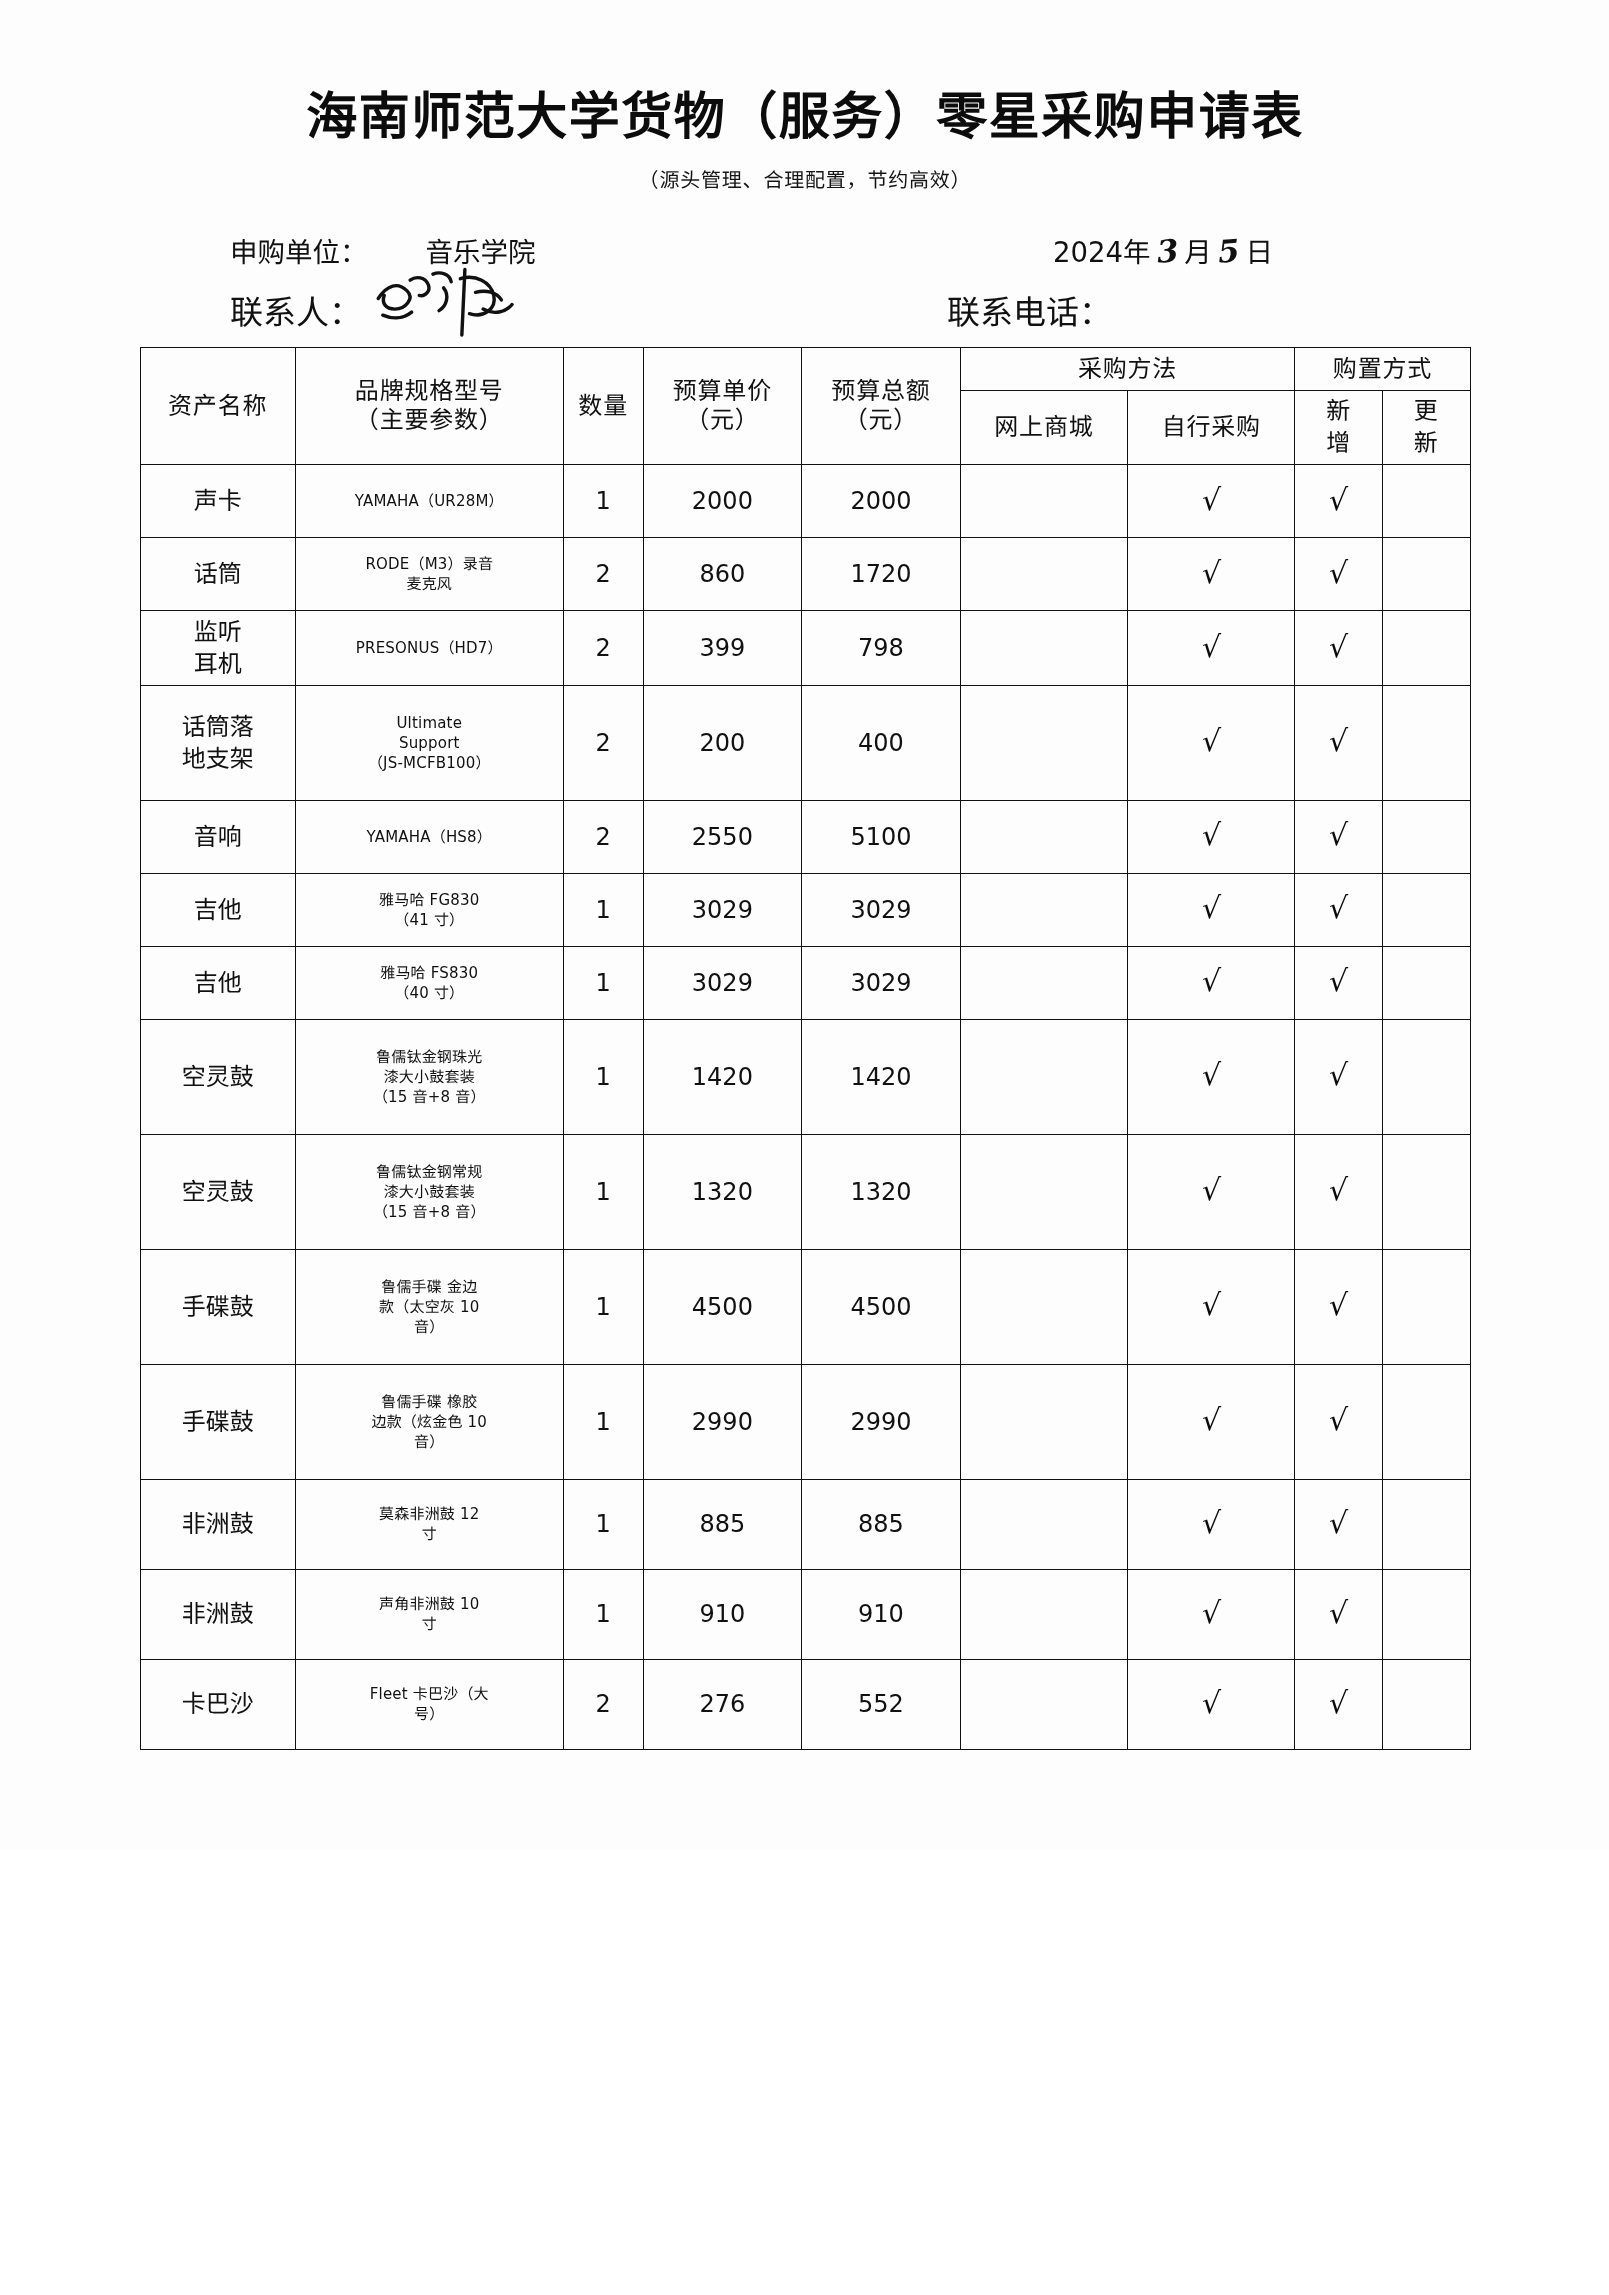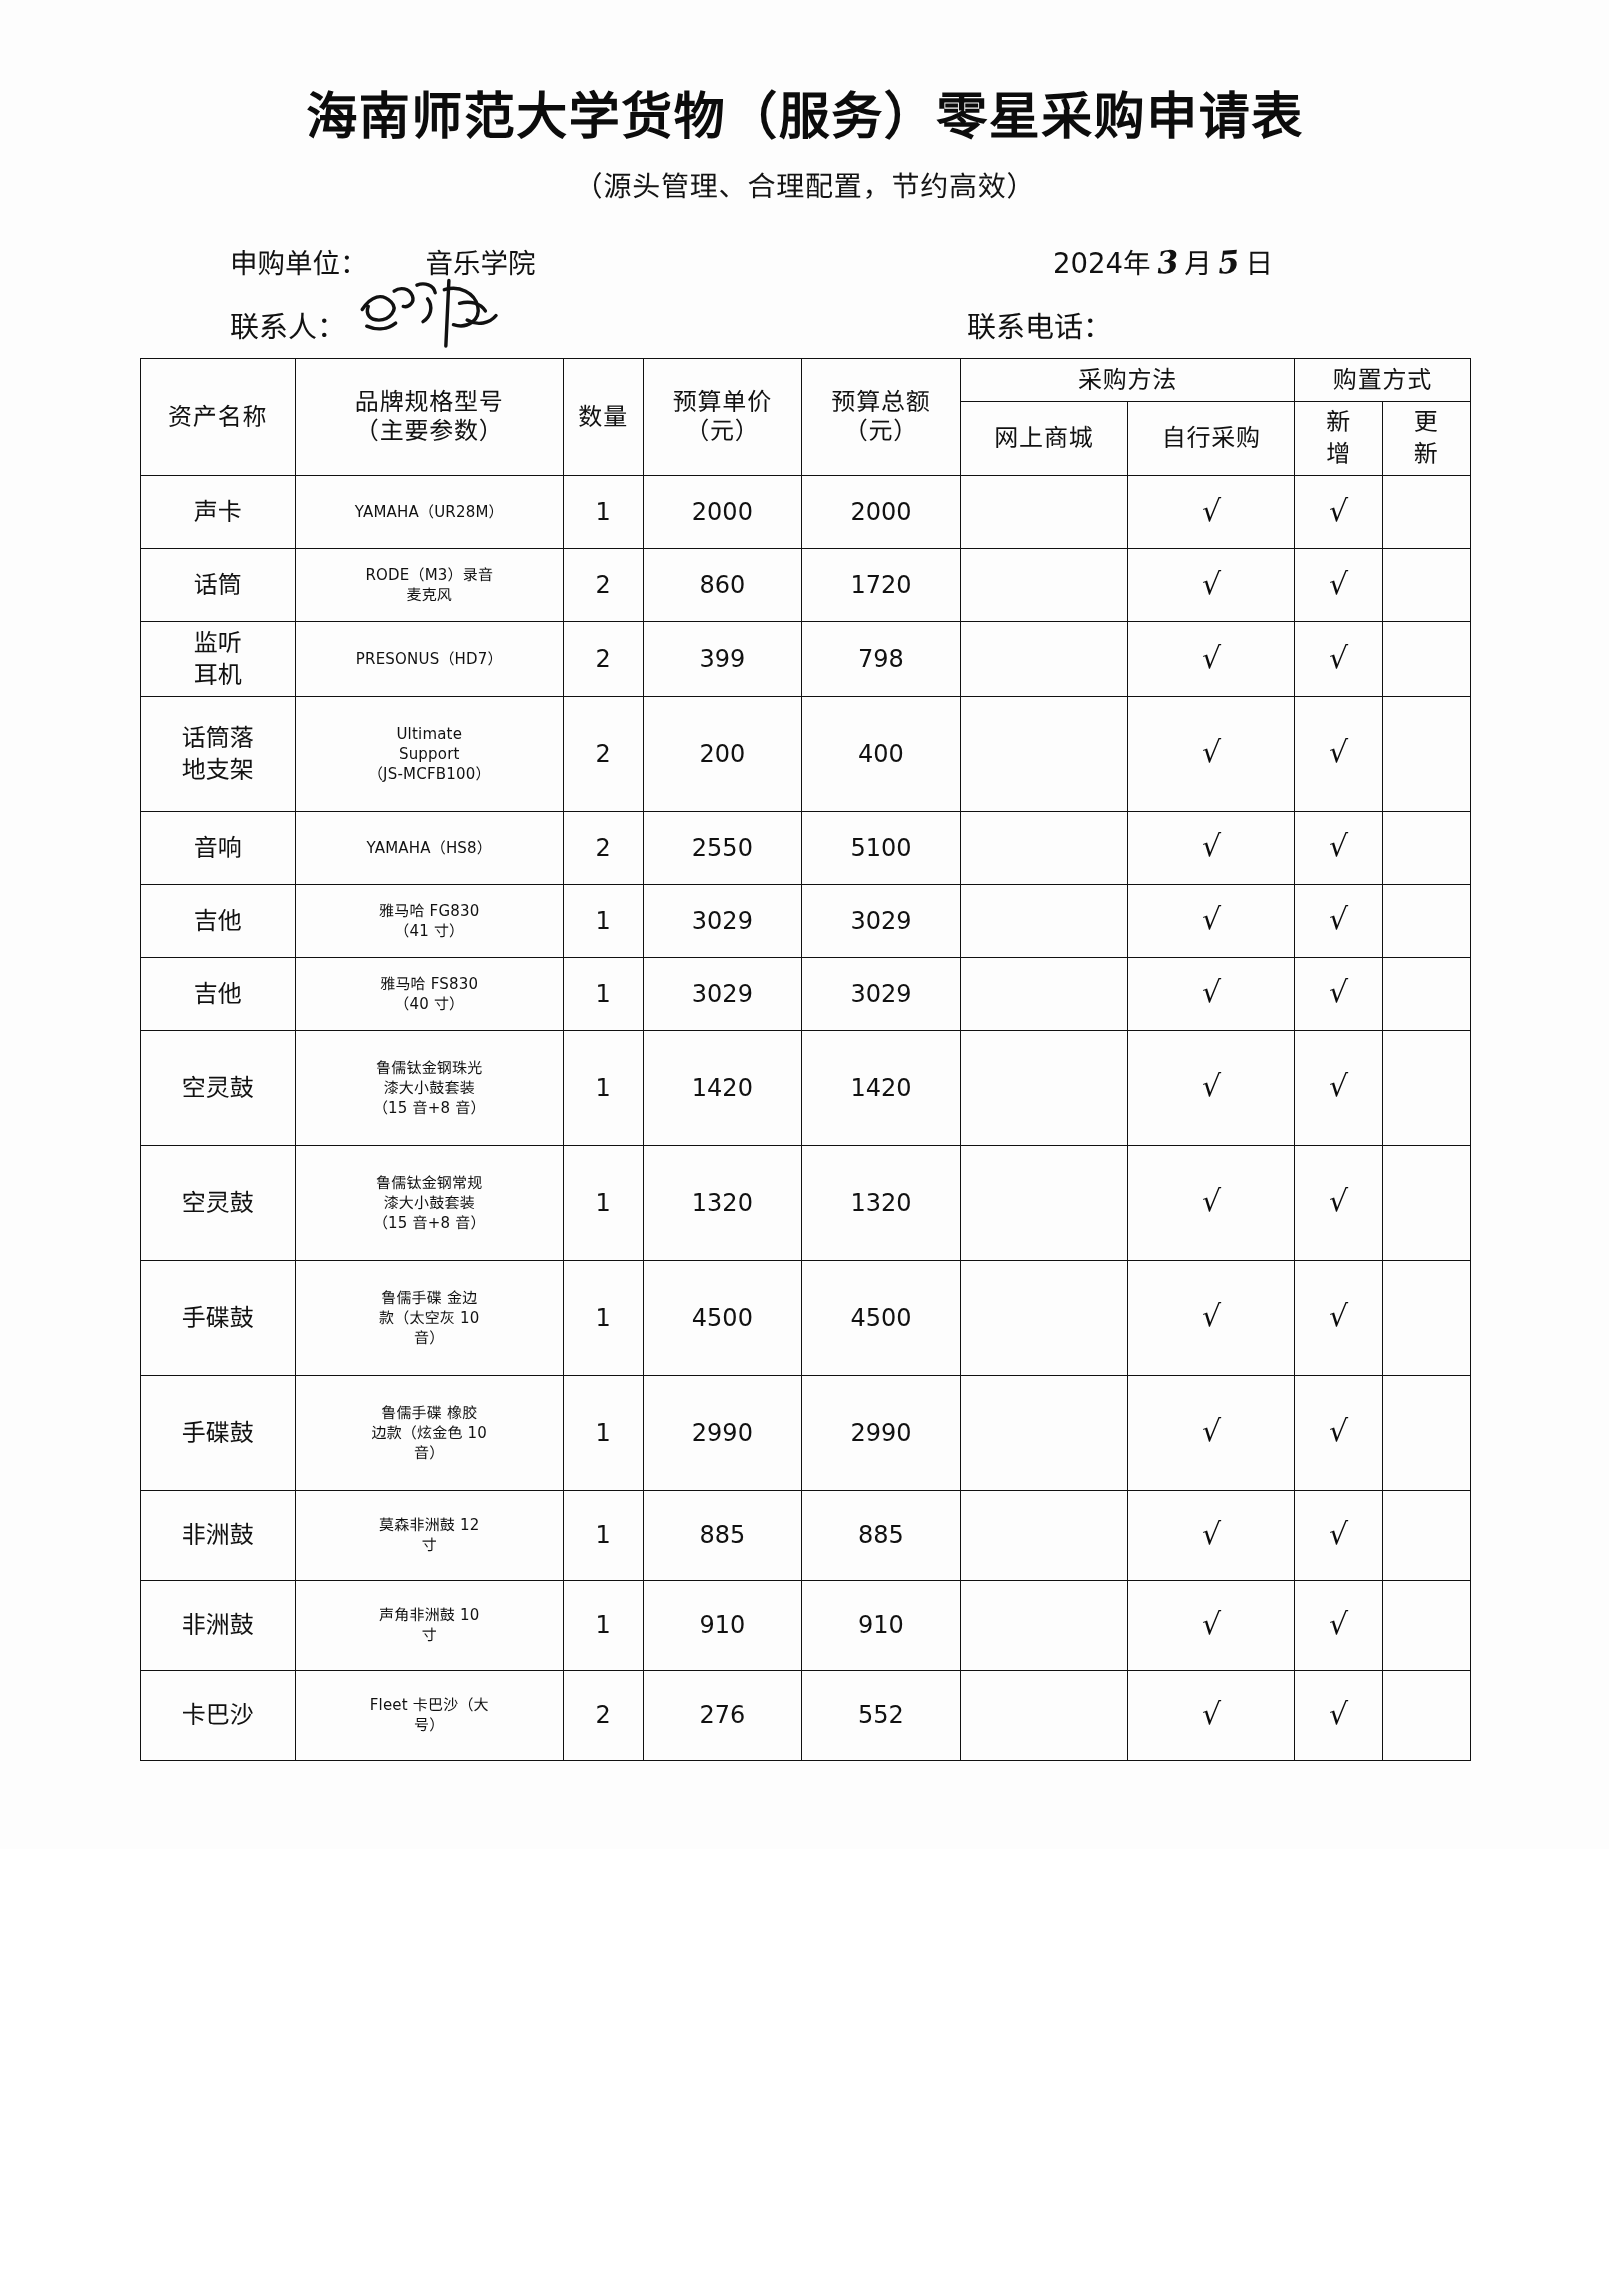--- a/index.html
+++ b/index.html
@@ -37,7 +37,7 @@
   }
   .doc-subtitle {
     text-align: center;
-    font-size: 28px;
+    font-size: 20px;
     margin-top: 20px;
     letter-spacing: 0.8px;
     color: #141414;

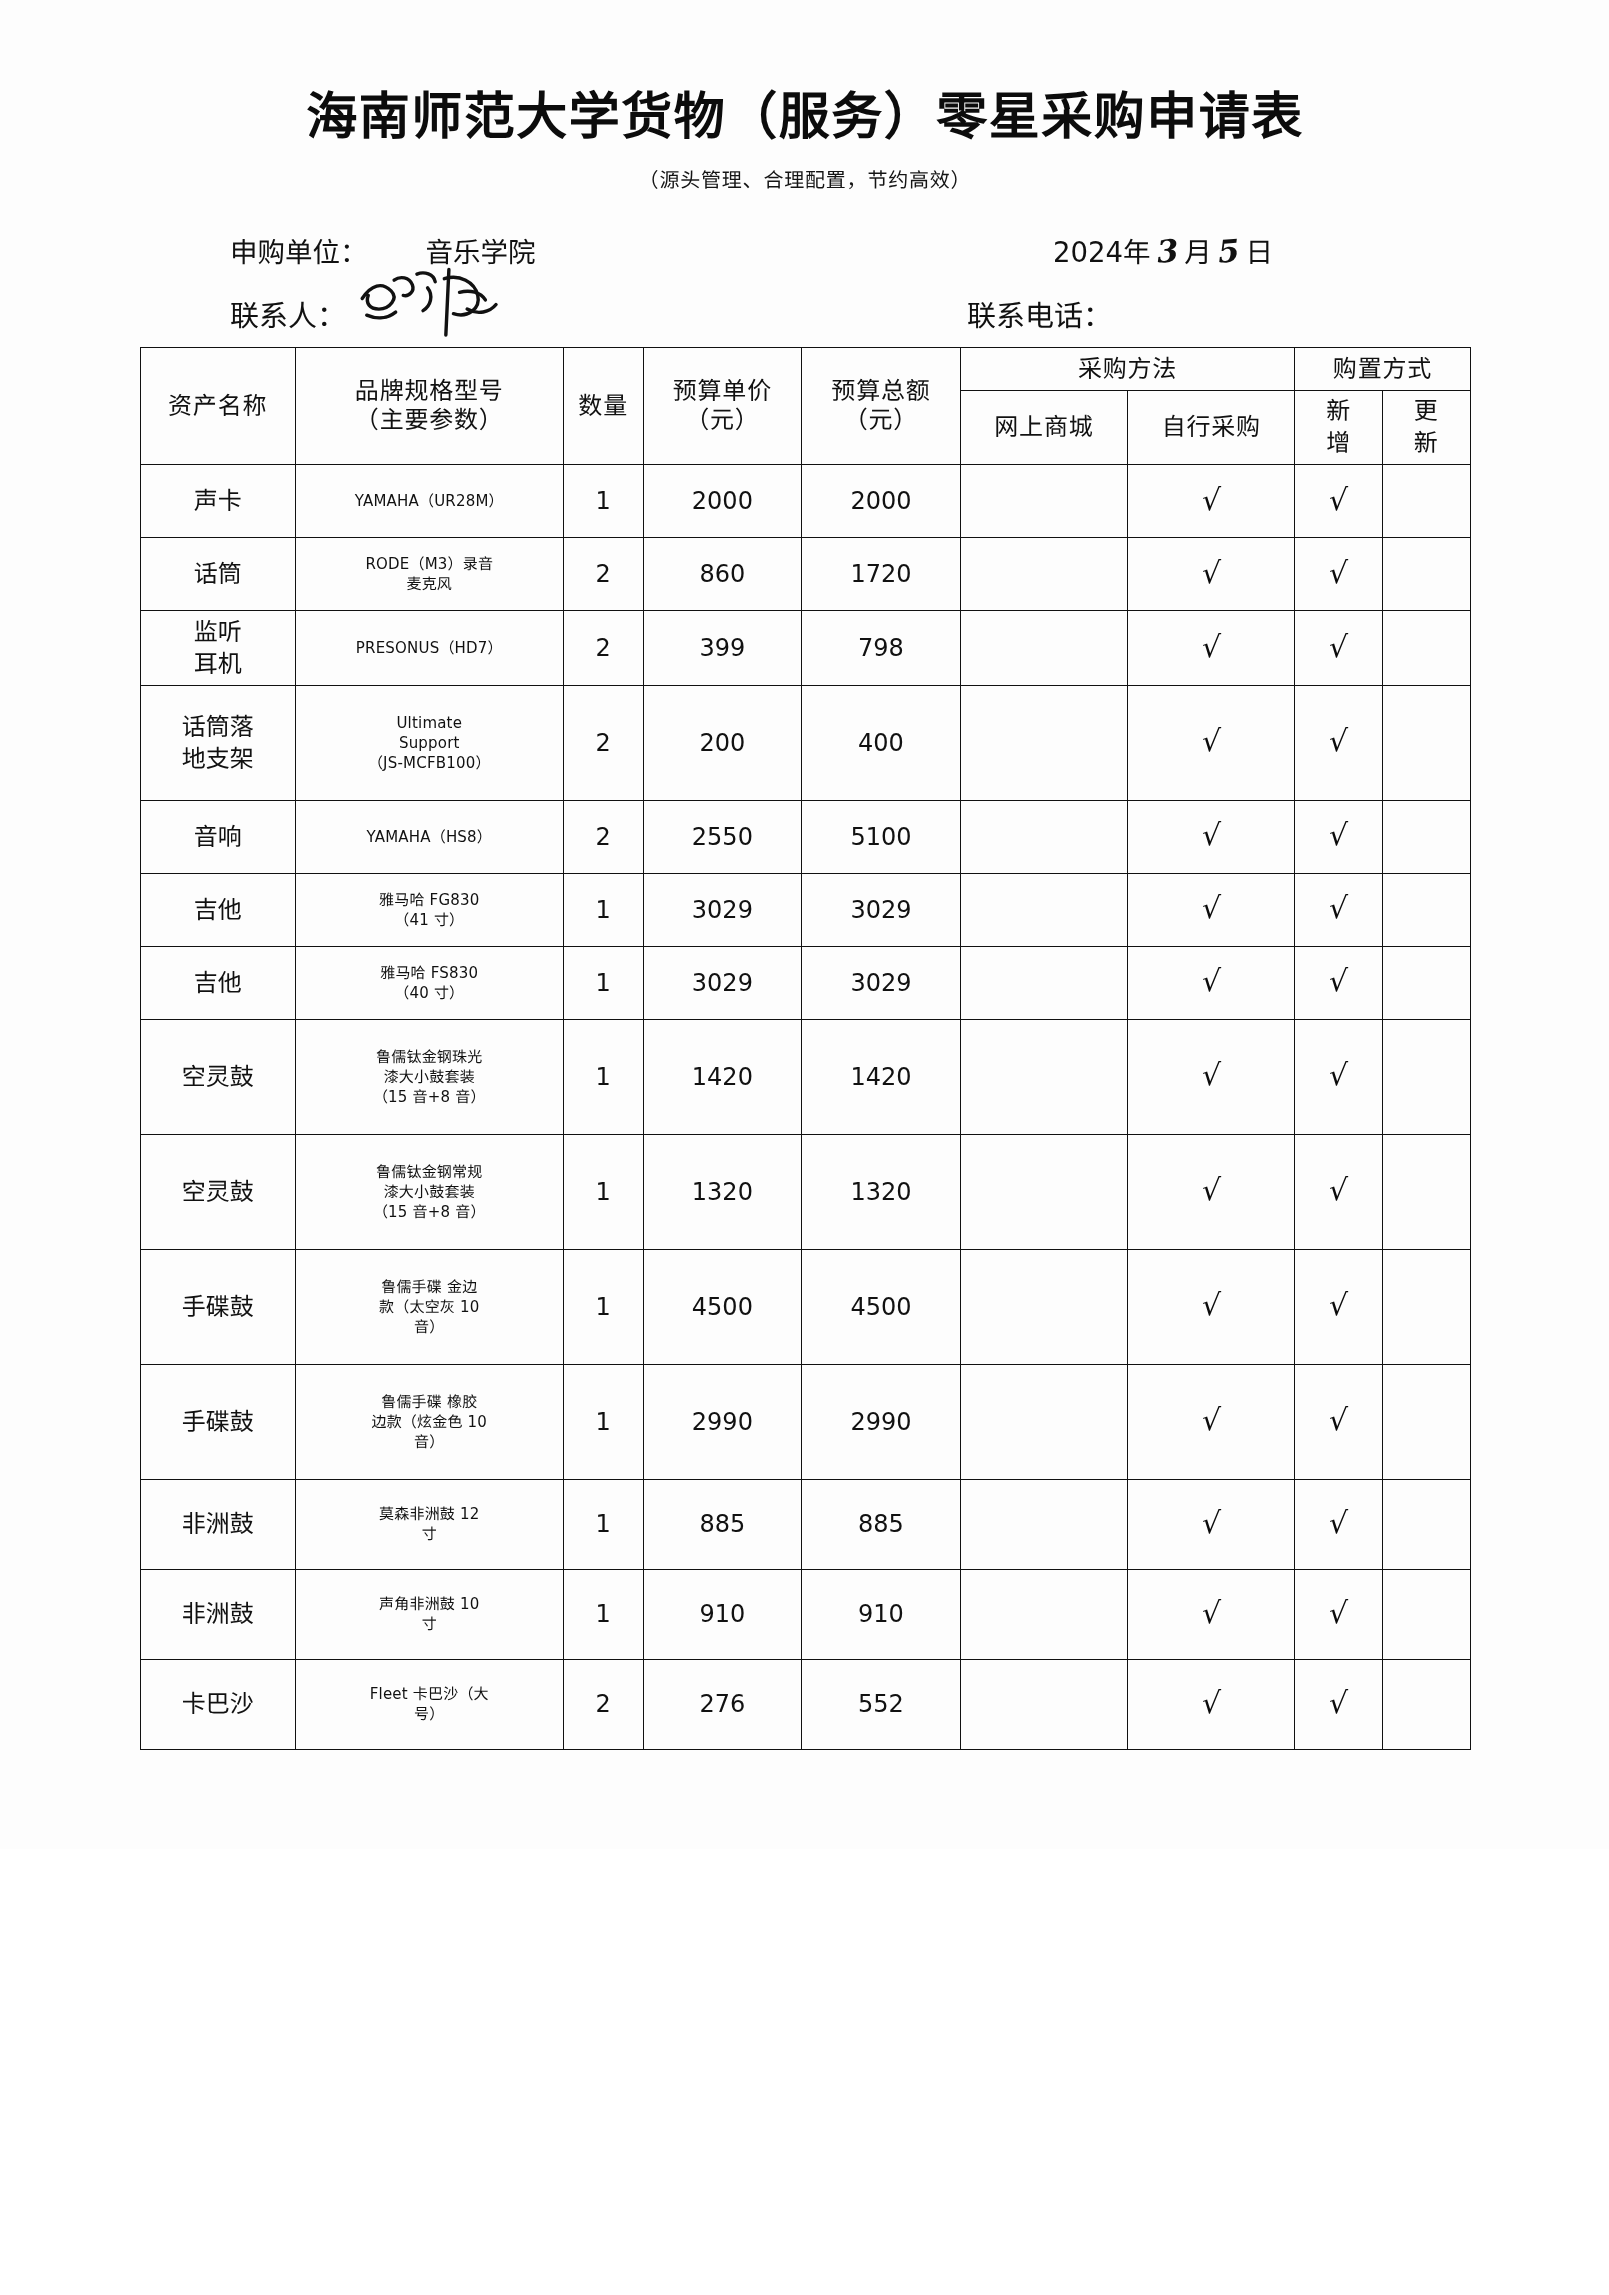--- a/index.html
+++ b/index.html
@@ -83,7 +83,7 @@
     align-items: flex-end;
     padding: 0 115px 0 230px;
     margin-top: 20px;
-    font-size: 29px;
+    font-size: 33px;
     position: relative;
     height: 44px;
     justify-content: space-between;

